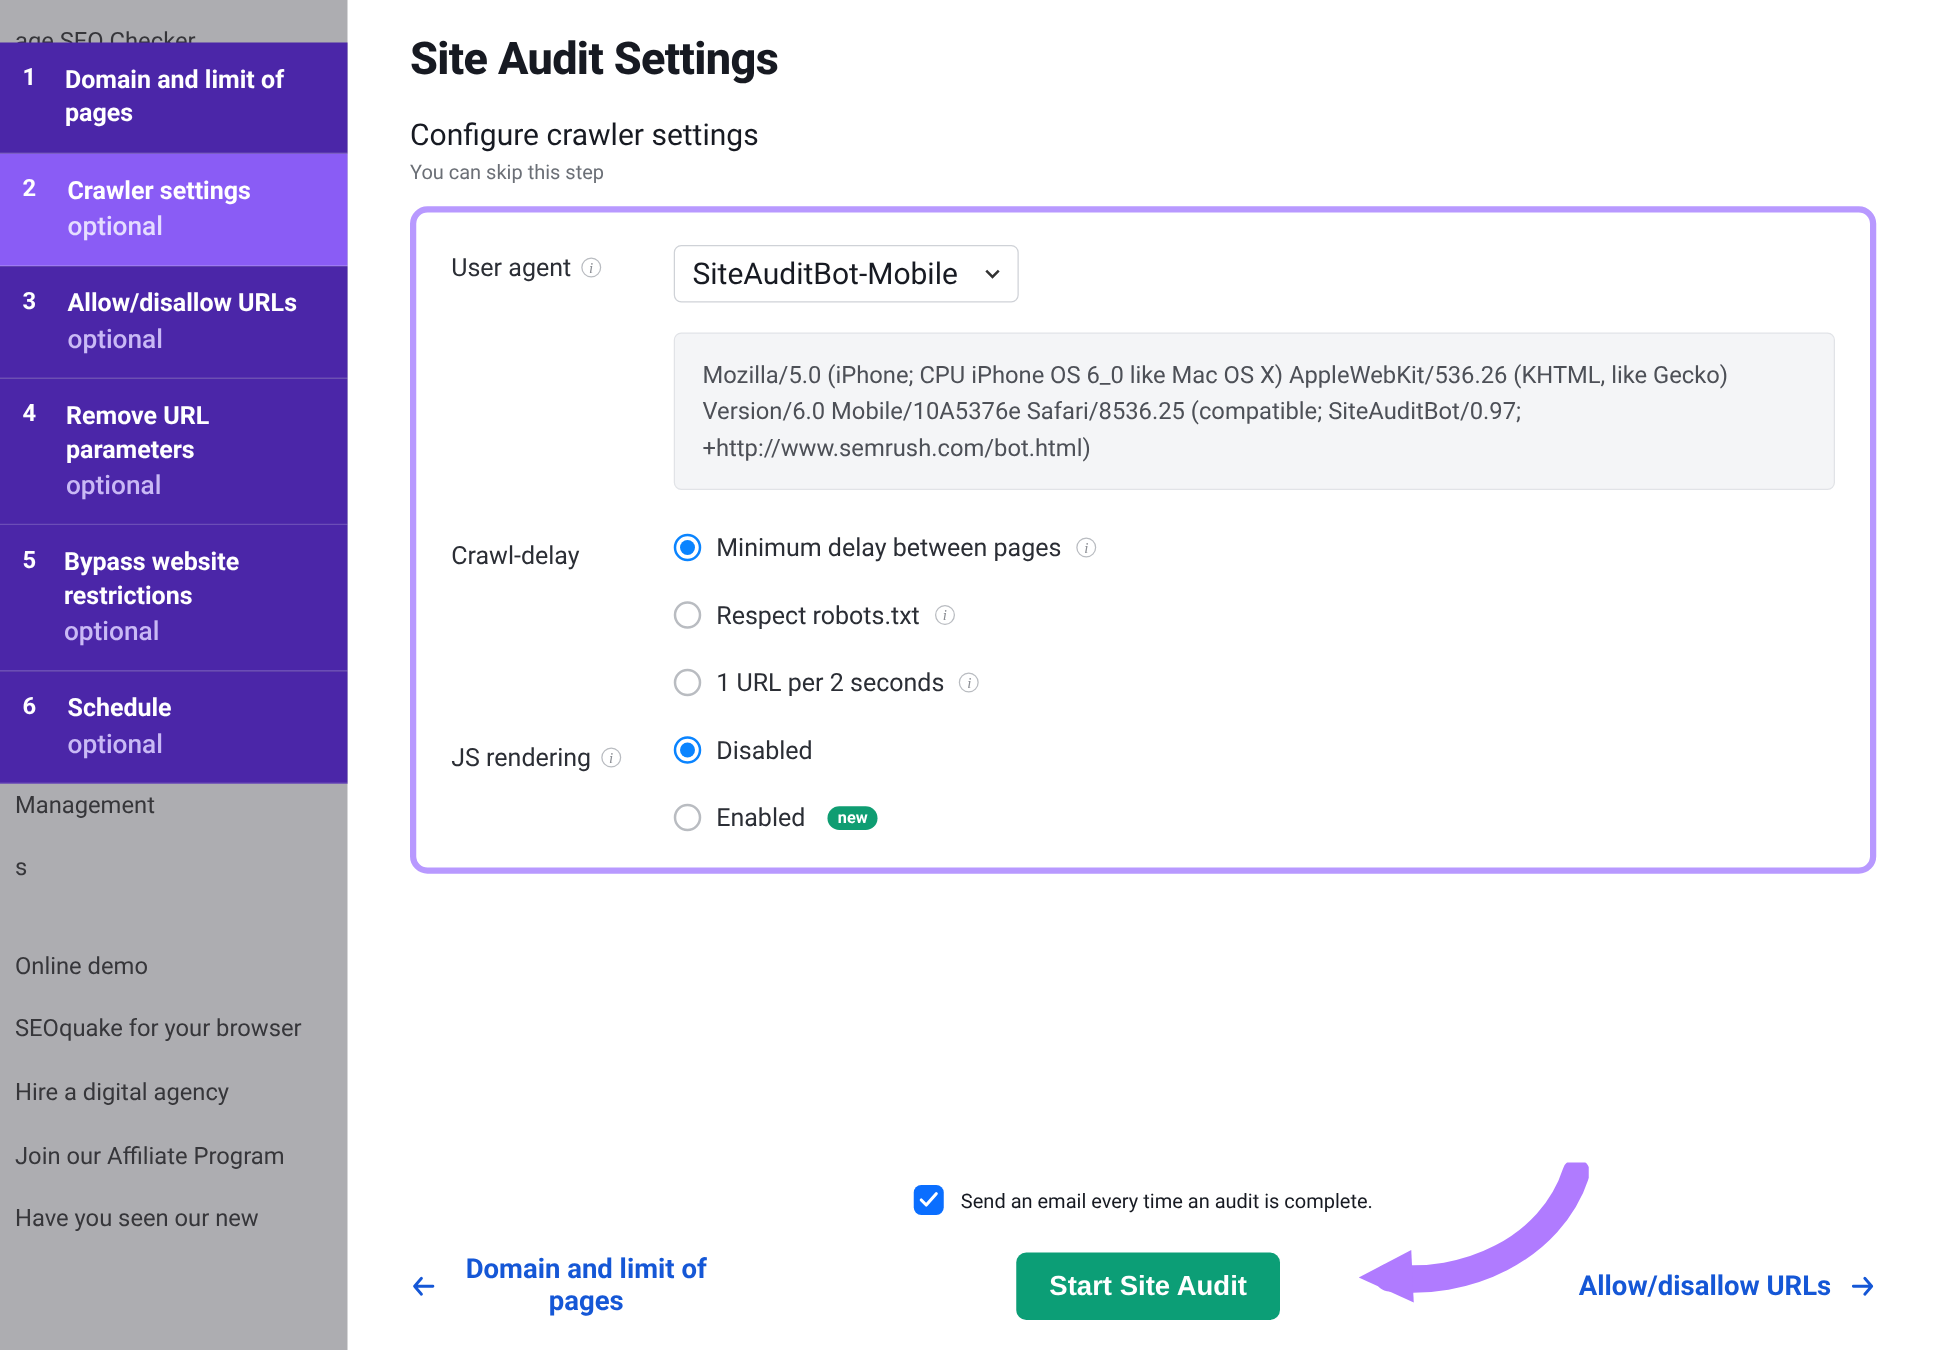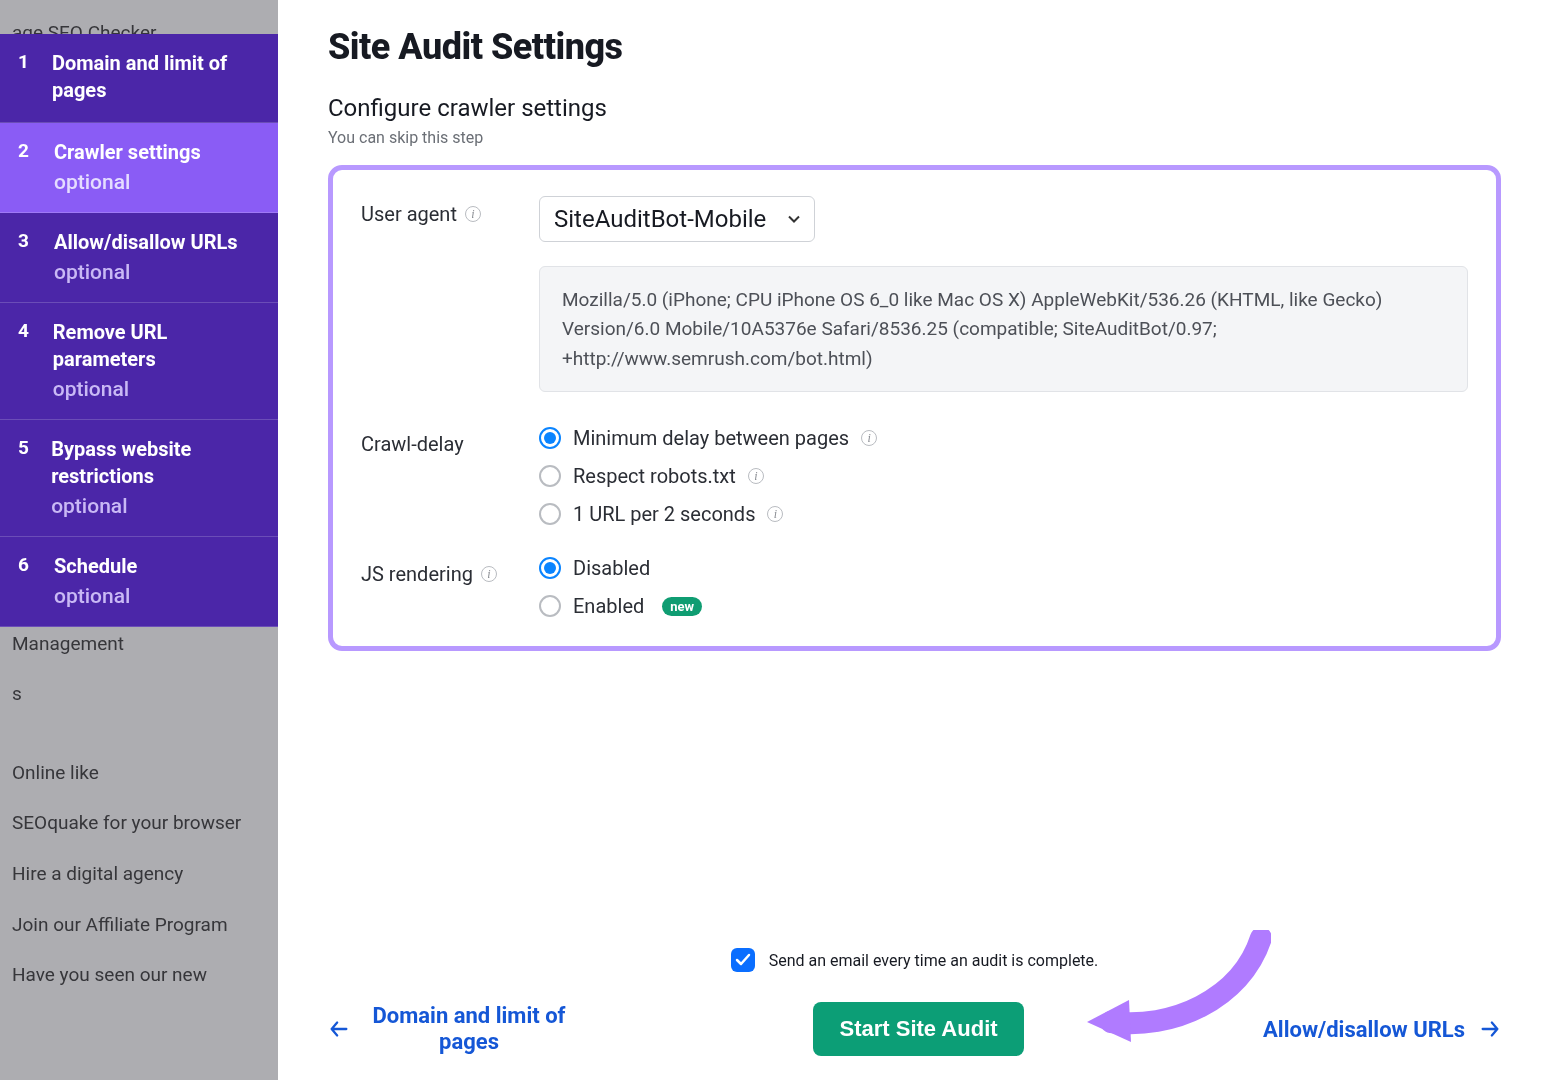--- a/index.html
+++ b/index.html
@@ -40,7 +40,7 @@
 
   .uacode { margin-top: 24px; background: #f4f5f7; border: 1px solid #e1e3e7; border-radius: 6px; padding: 18px 22px; font-size: 19px; color: #4d5057; line-height: 1.55; }
 
-  .radio-list { display: flex; flex-direction: column; gap: 14px; }
+  .radio-list { display: flex; flex-direction: column; gap: 30px; }
   .radio-item { display: flex; align-items: center; gap: 12px; font-size: 20px; color: #2b2e35; cursor: pointer; }
   .radio { width: 22px; height: 22px; border-radius: 50%; border: 2px solid #b9bcc1; display:inline-flex; align-items:center; justify-content:center; flex:0 0 22px; }
   .radio.checked { border-color: #0a84ff; }

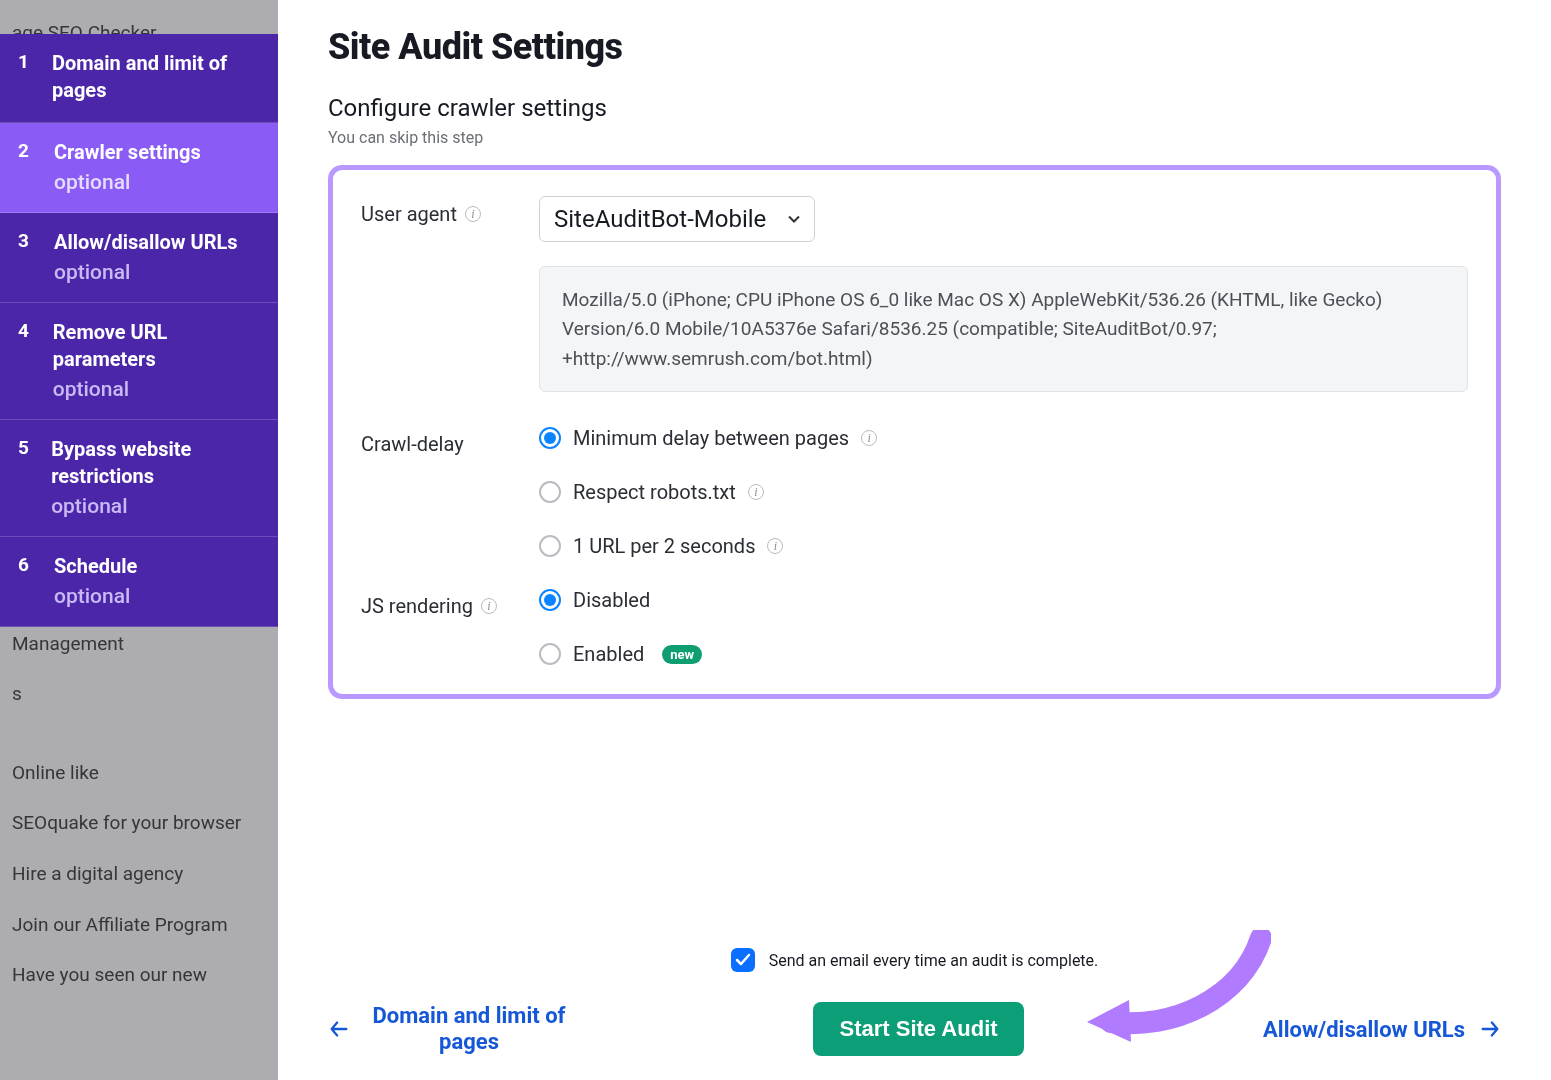--- a/index.html
+++ b/index.html
@@ -73,7 +73,7 @@
       <div class="bgitem">Management</div>
       <div class="bgitem">s</div>
       <div style="height:28px"></div>
-      <div class="bgitem">Online like</div>
+      <div class="bgitem">Online demo</div>
       <div class="bgitem">SEOquake for your browser</div>
       <div class="bgitem">Hire a digital agency</div>
       <div class="bgitem">Join our Affiliate Program</div>

